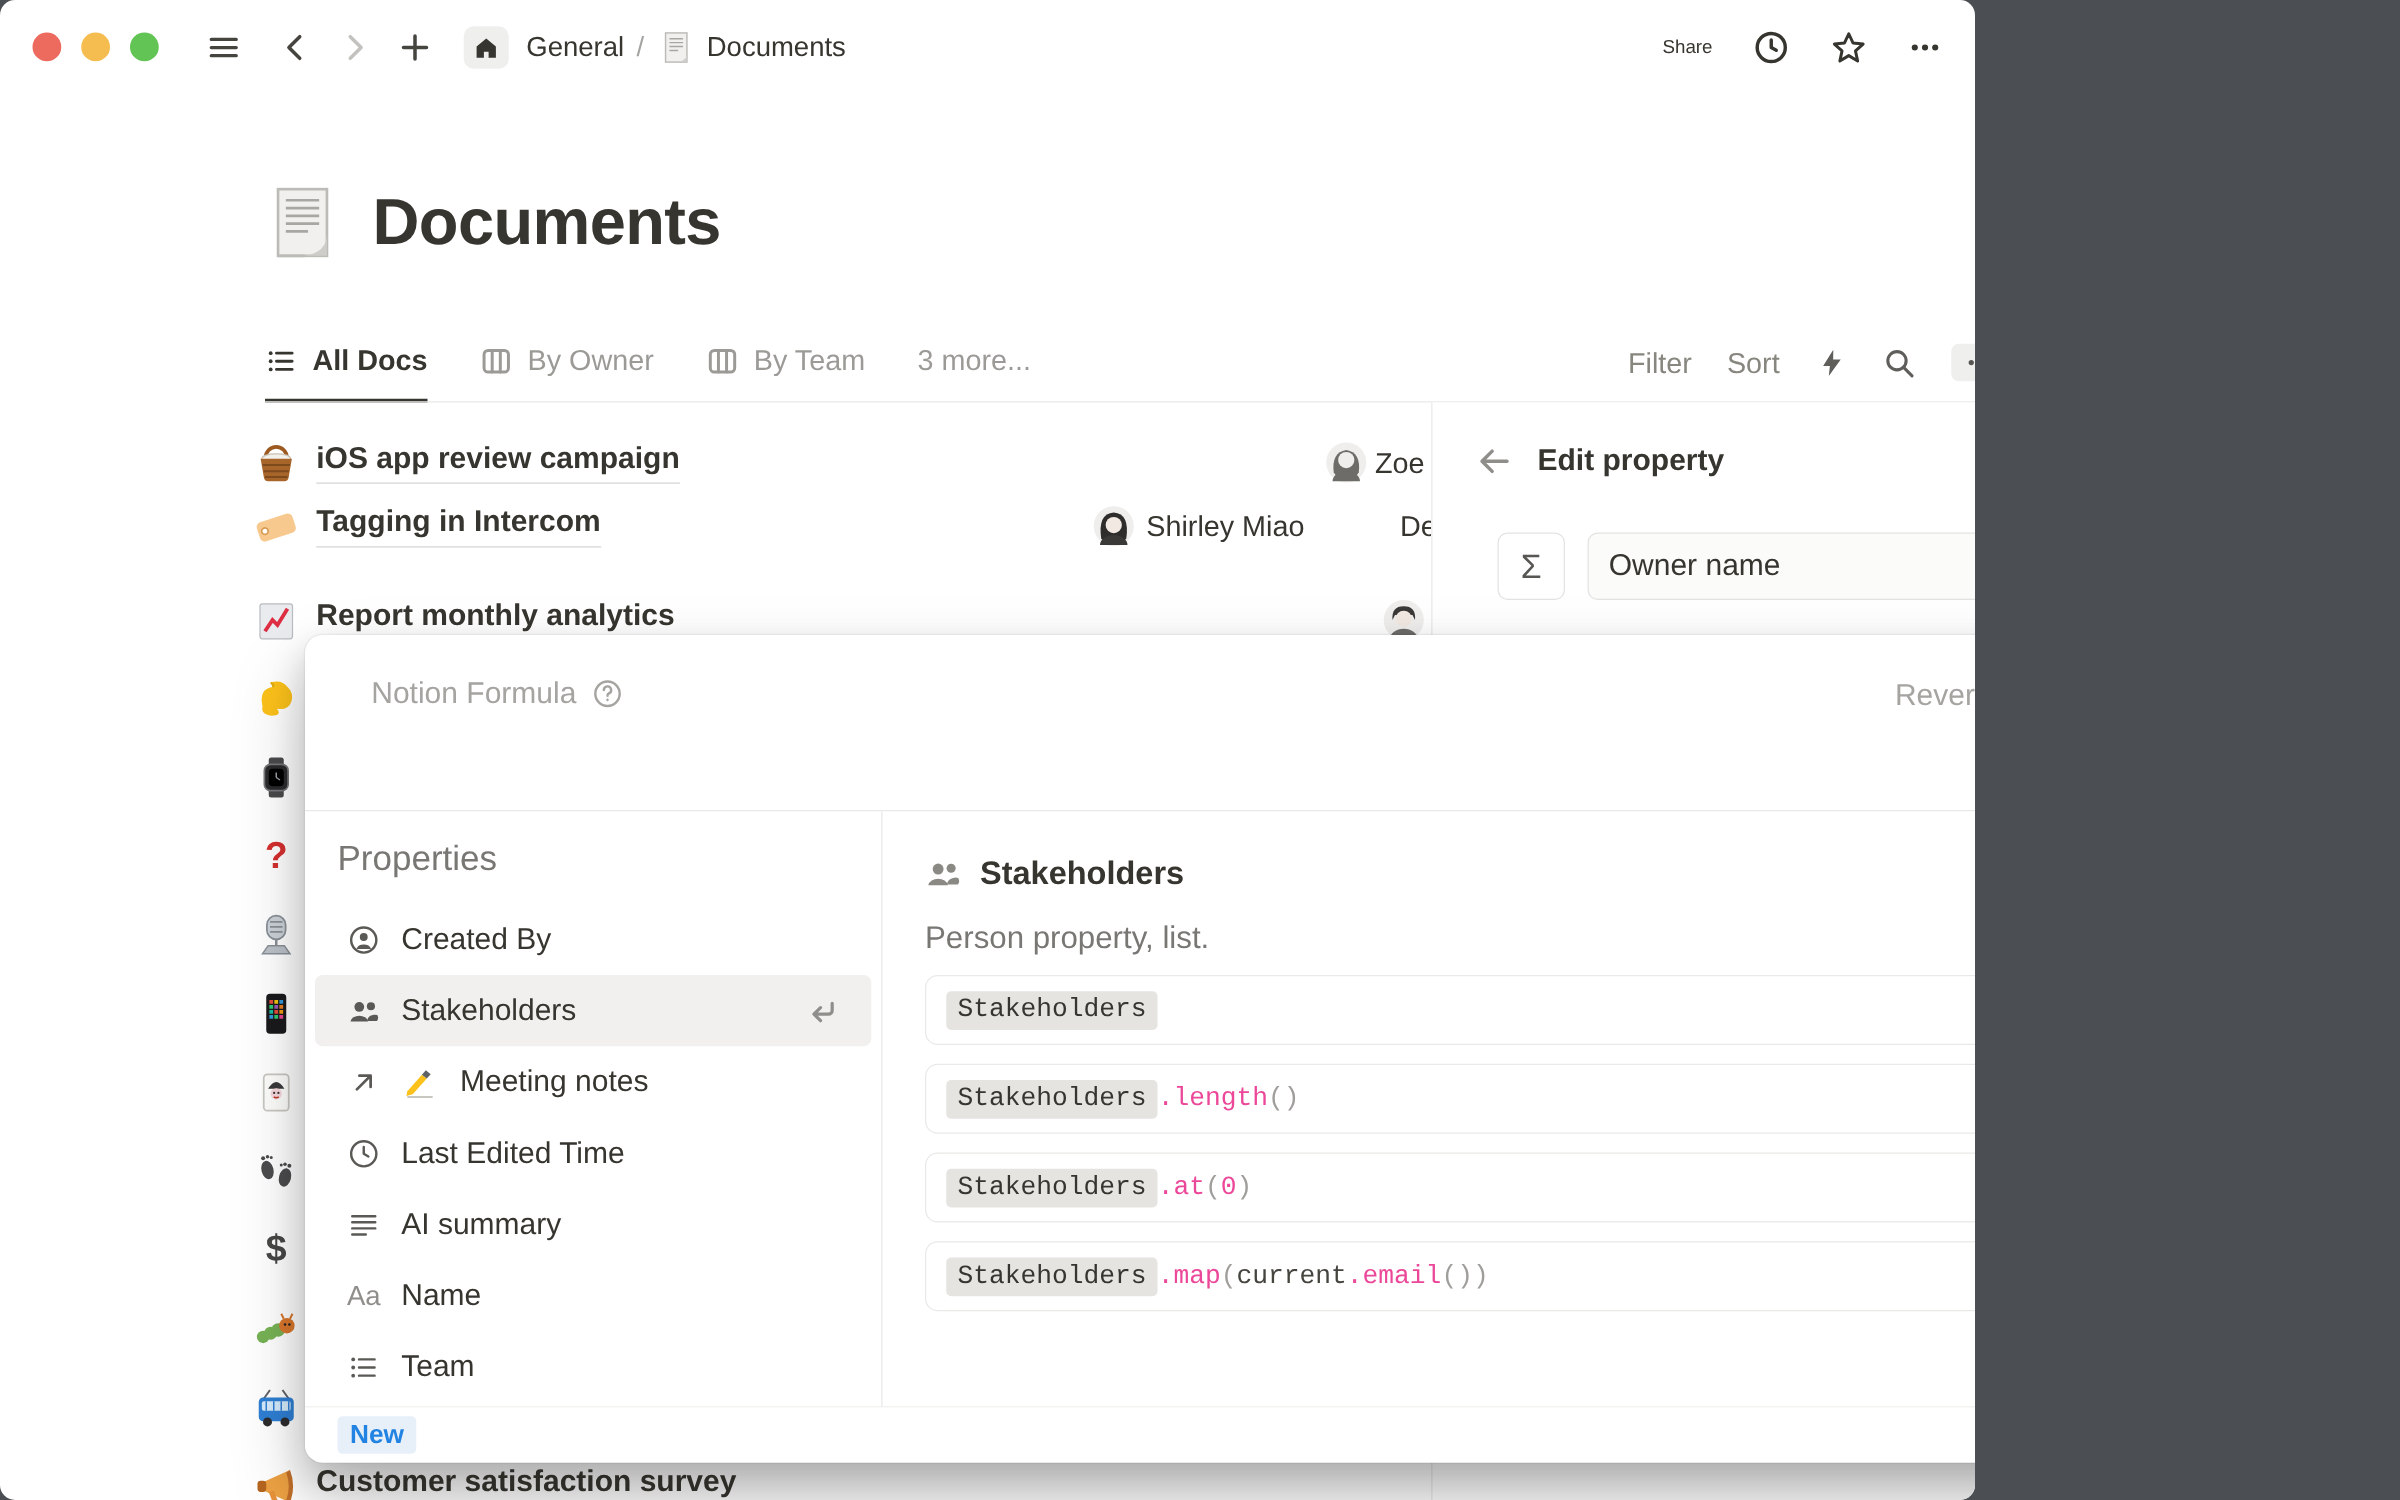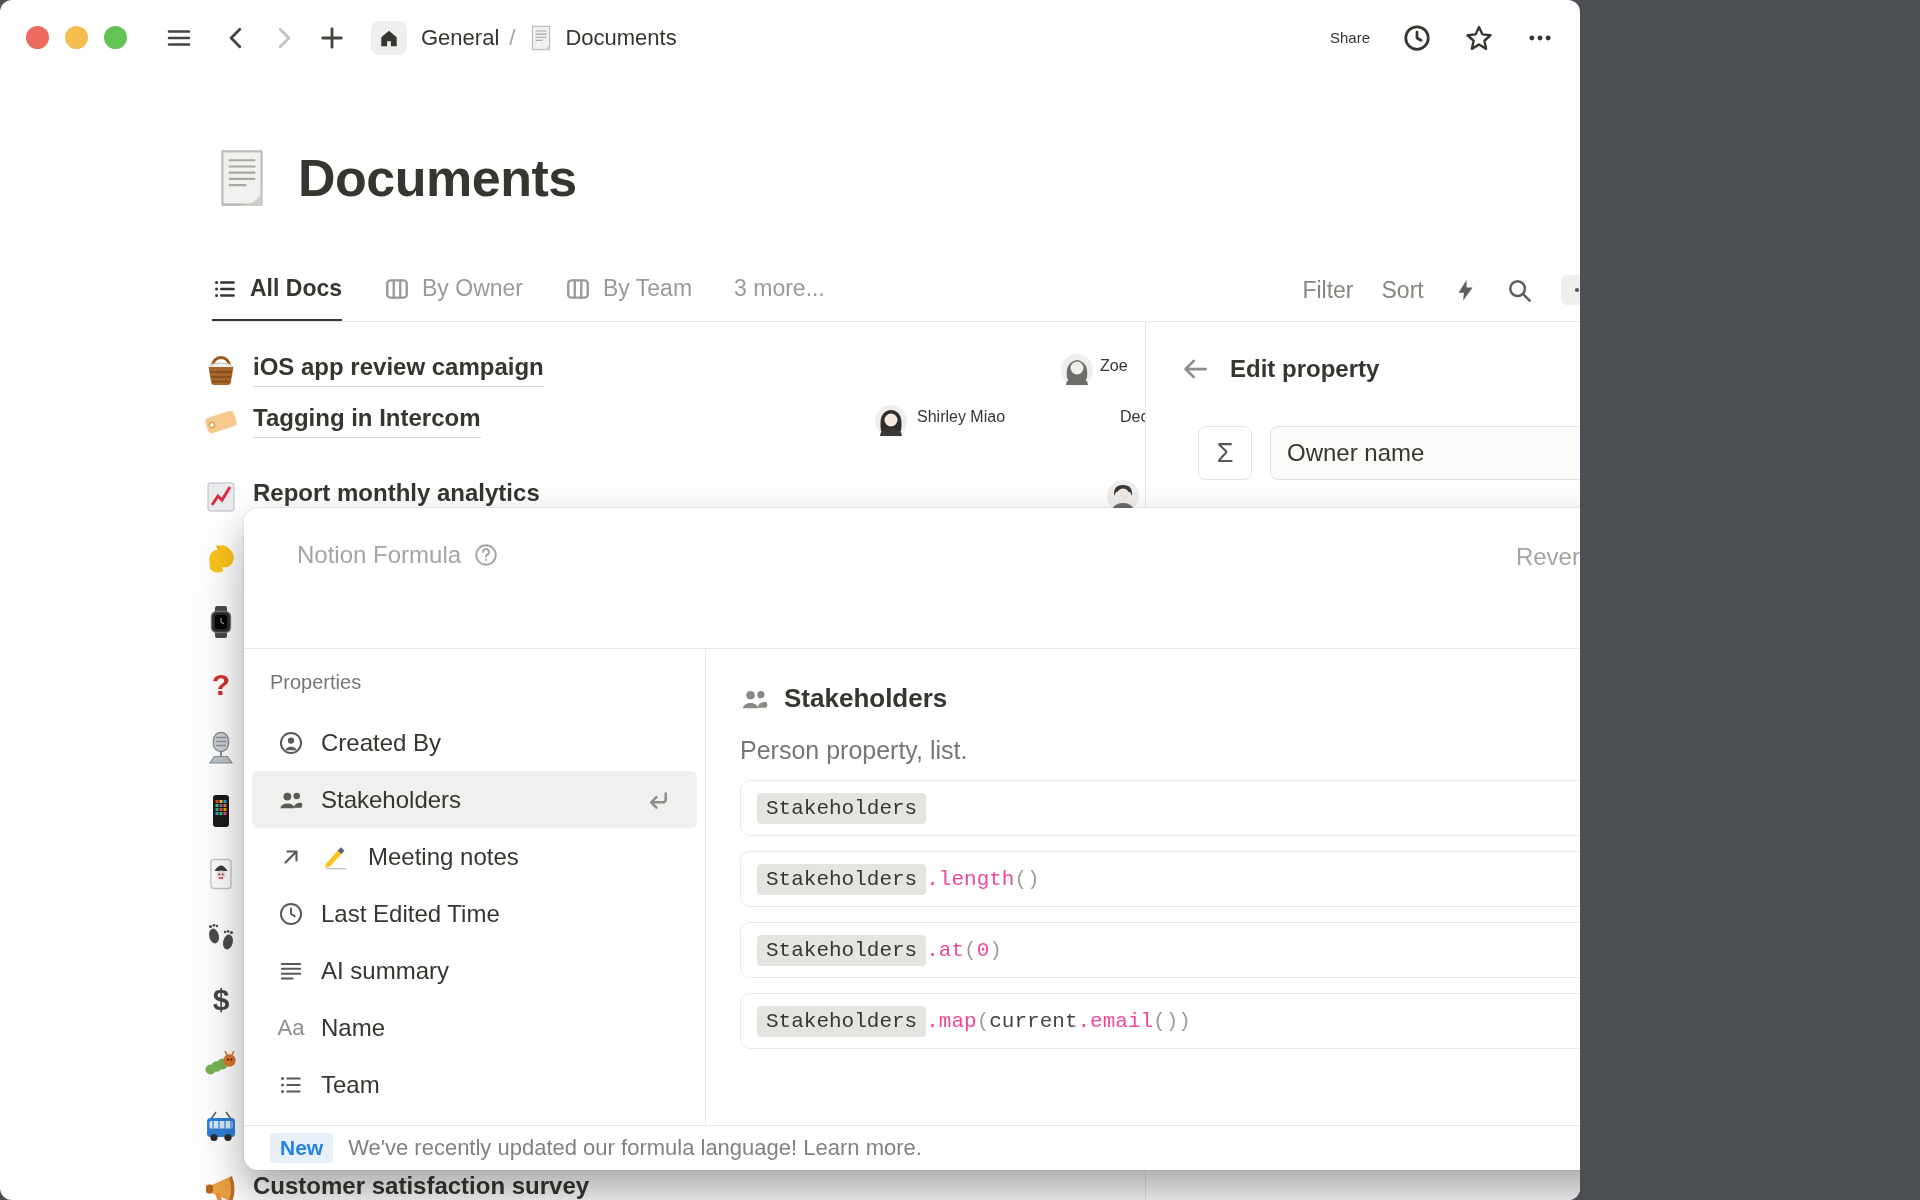--- a/index.html
+++ b/index.html
@@ -49,7 +49,7 @@
   .emoji{position:absolute;left:7px;top:13px;width:38px;height:38px;display:flex;align-items:center;justify-content:center;}
   .rtitle{position:absolute;left:58px;top:14px;font-size:24px;font-weight:600;color:#37352f;border-bottom:1px solid #d6d5d2;padding-bottom:5px;white-space:nowrap;}
   .avatar{position:absolute;top:13px;width:36px;height:36px;}
-  .cell-name{position:absolute;top:18px;font-size:16px;color:#37352f;white-space:nowrap;}
+  .cell-name{position:absolute;top:18px;font-size:23px;color:#37352f;white-space:nowrap;}
   .side-emoji{position:absolute;left:7px;width:38px;height:38px;display:flex;align-items:center;justify-content:center;}
   .glyph-red{font-size:30px;font-weight:700;color:#d62f2f;}
   .glyph-dark{font-size:30px;font-weight:700;color:#474745;}

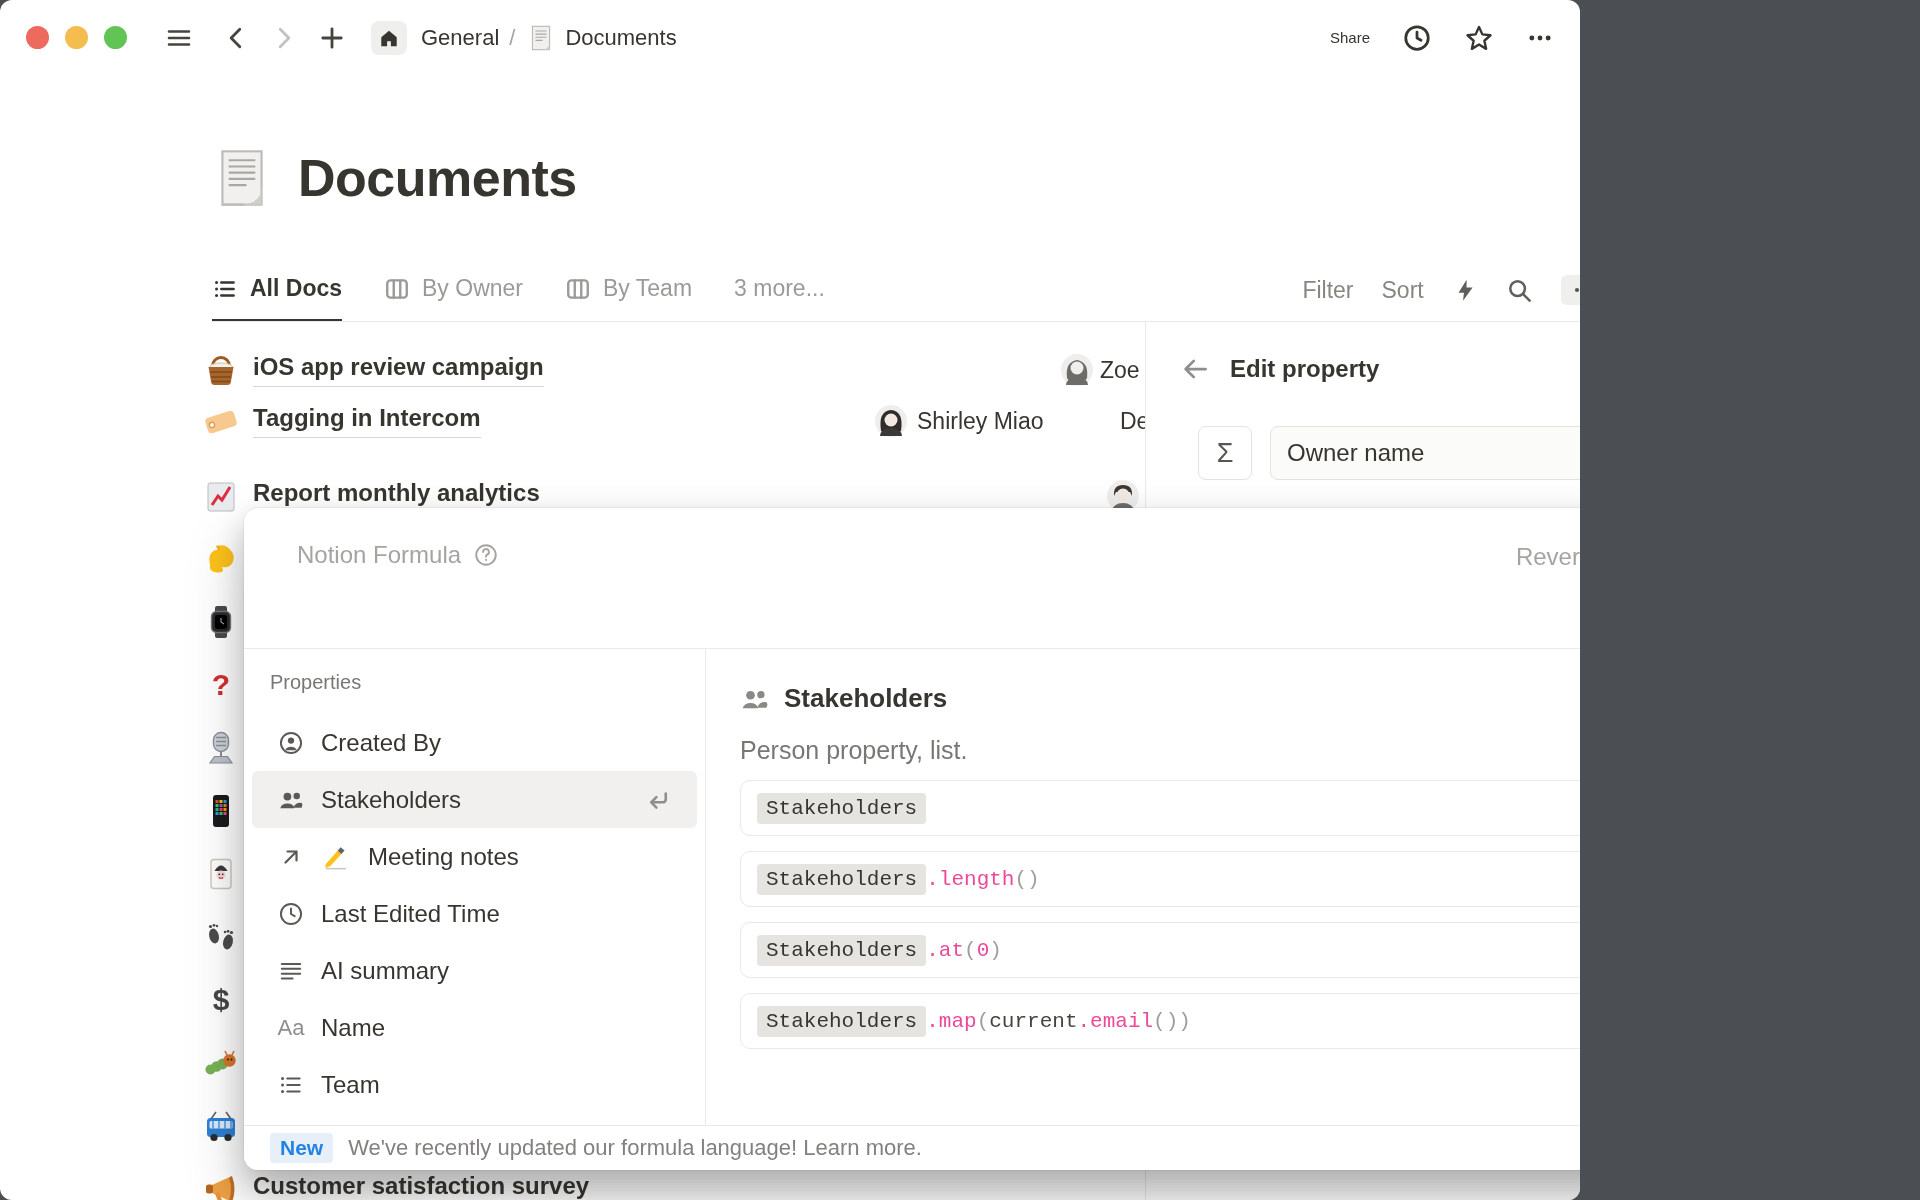--- a/index.html
+++ b/index.html
@@ -75,7 +75,7 @@
   .done-btn{background:#2383e2;color:#fff;font-size:24px;font-weight:600;border-radius:8px;padding:10px 24px;}
   .fp-cols{position:absolute;left:0;top:140px;right:0;bottom:45px;border-top:1px solid #e9e9e7;display:flex;}
   .fp-left{width:462px;border-right:1px solid #e9e9e7;box-sizing:border-box;padding-top:22px;}
-  .props-heading{font-size:20px;font-weight:500;color:#787774;margin:0 0 20px 26px;}
+  .props-heading{font-size:28px;font-weight:500;color:#787774;margin:0 0 20px 26px;}
   .prop-item{position:relative;height:57px;display:flex;align-items:center;gap:17px;padding-left:26px;font-size:24px;color:#37352f;margin:0 8px;border-radius:6px;}
   .prop-item.selected{background:#f1f0ee;}
   .prop-ic{color:#5a5955;width:26px;display:flex;justify-content:center;}

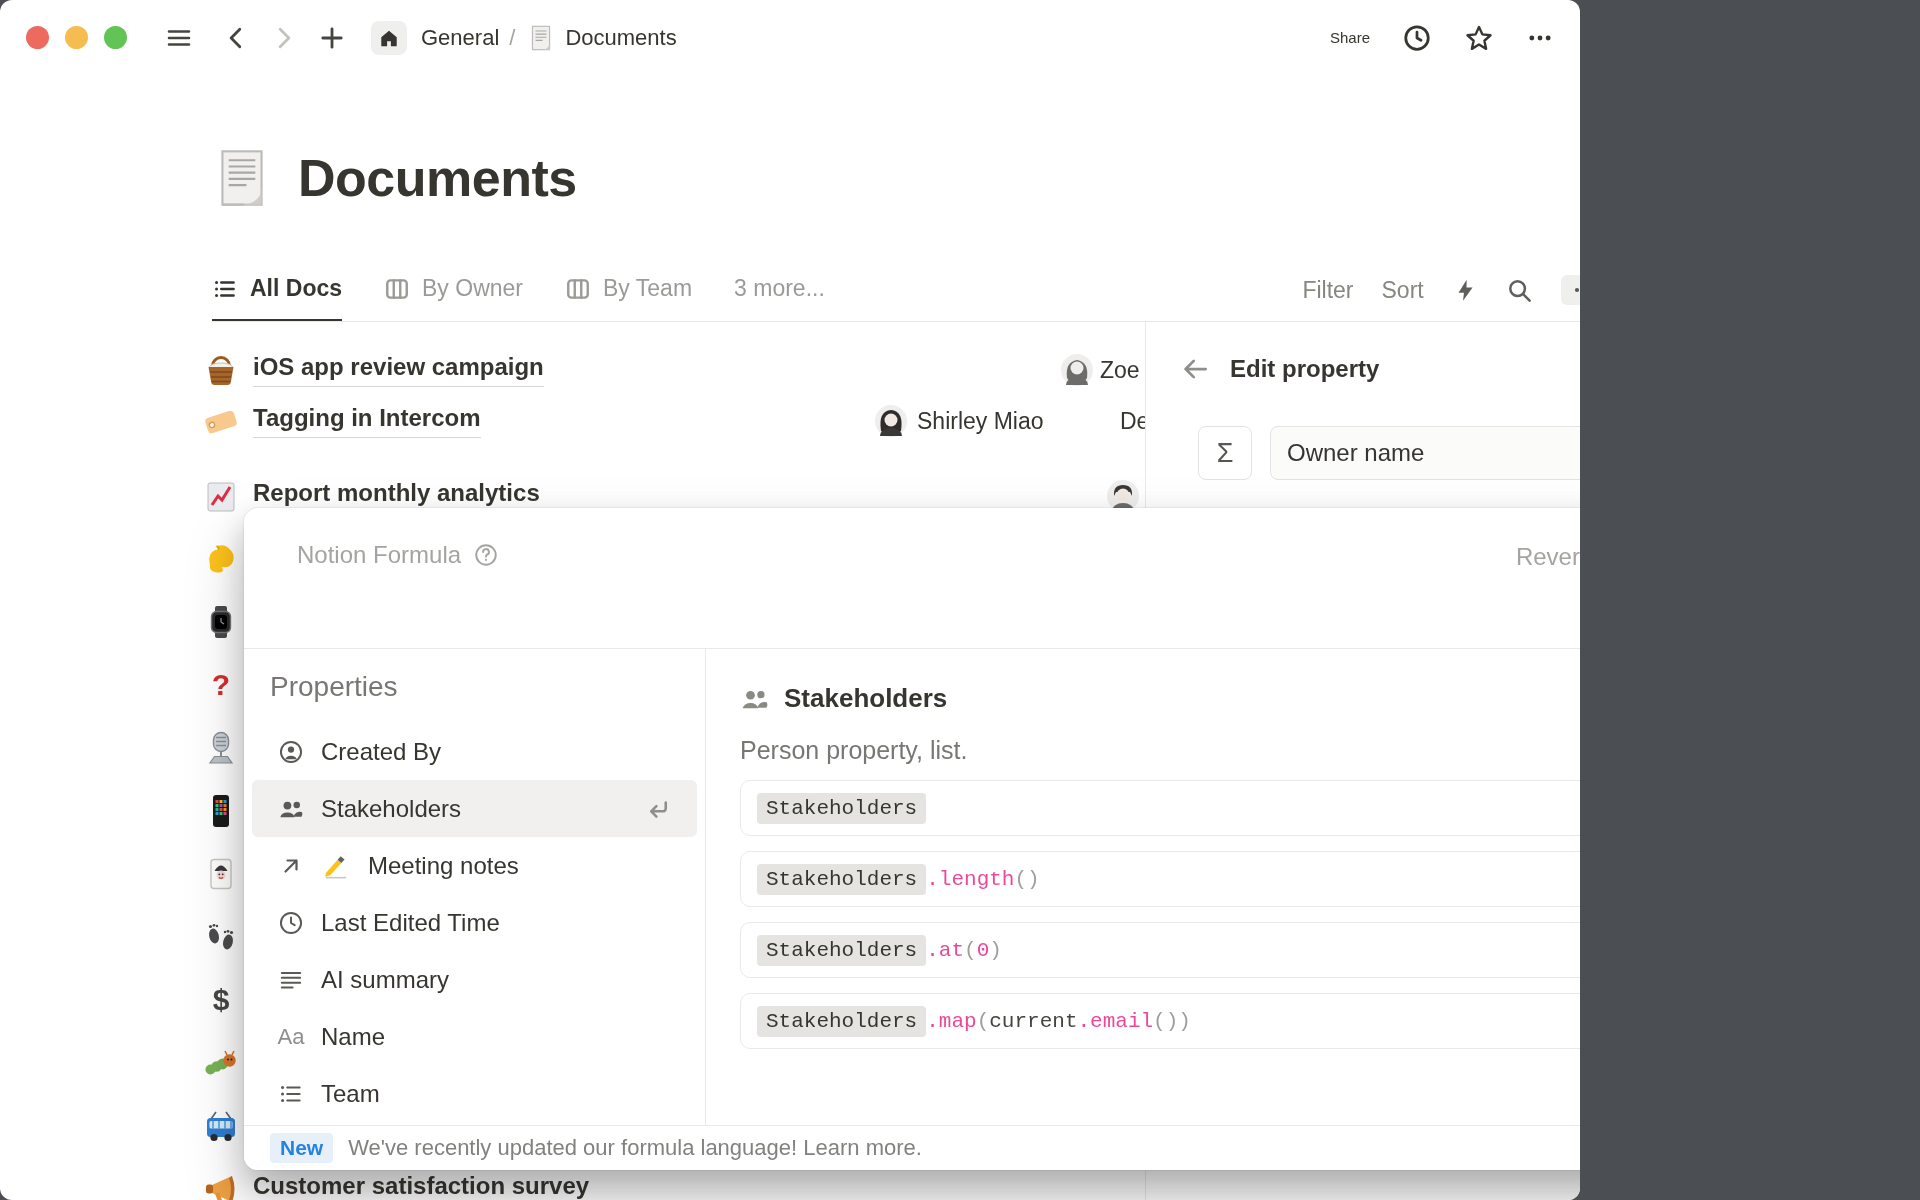--- a/index.html
+++ b/index.html
@@ -626,7 +626,6 @@
 
     <div class="fp-banner">
       <span class="new-pill">New</span>
-      <span class="banner-msg">We've recently updated our formula language! Learn more.</span>
       <span class="banner-close">
         <svg width="22" height="22" viewBox="0 0 24 24">
             <path class="st" d="M6 6 l12 12 M18 6 L6 18"></path>

